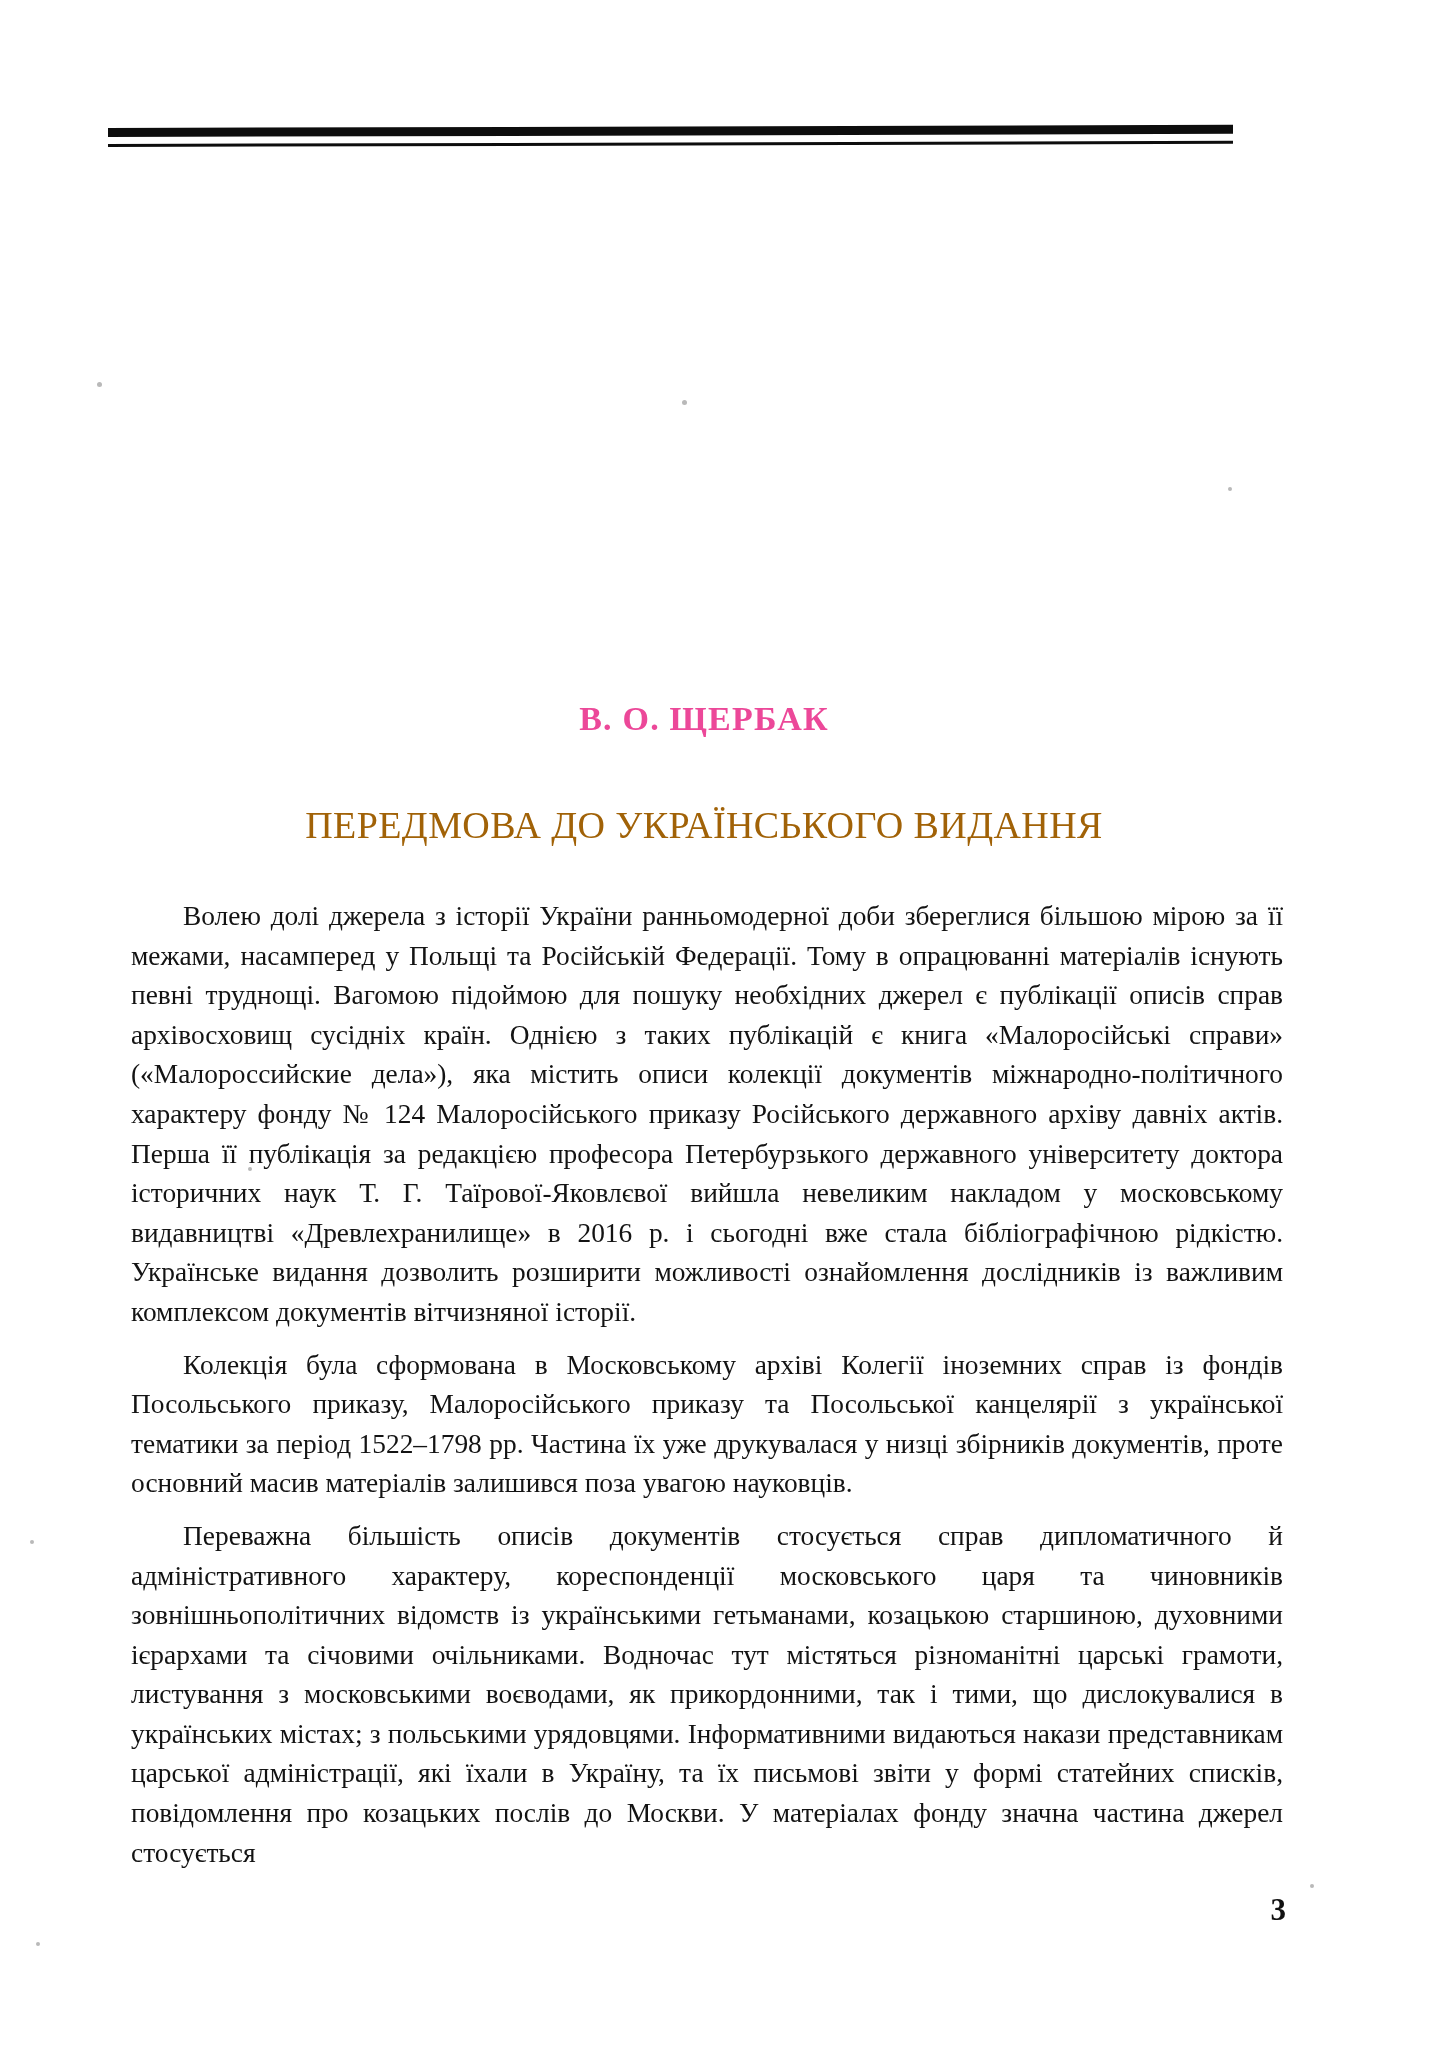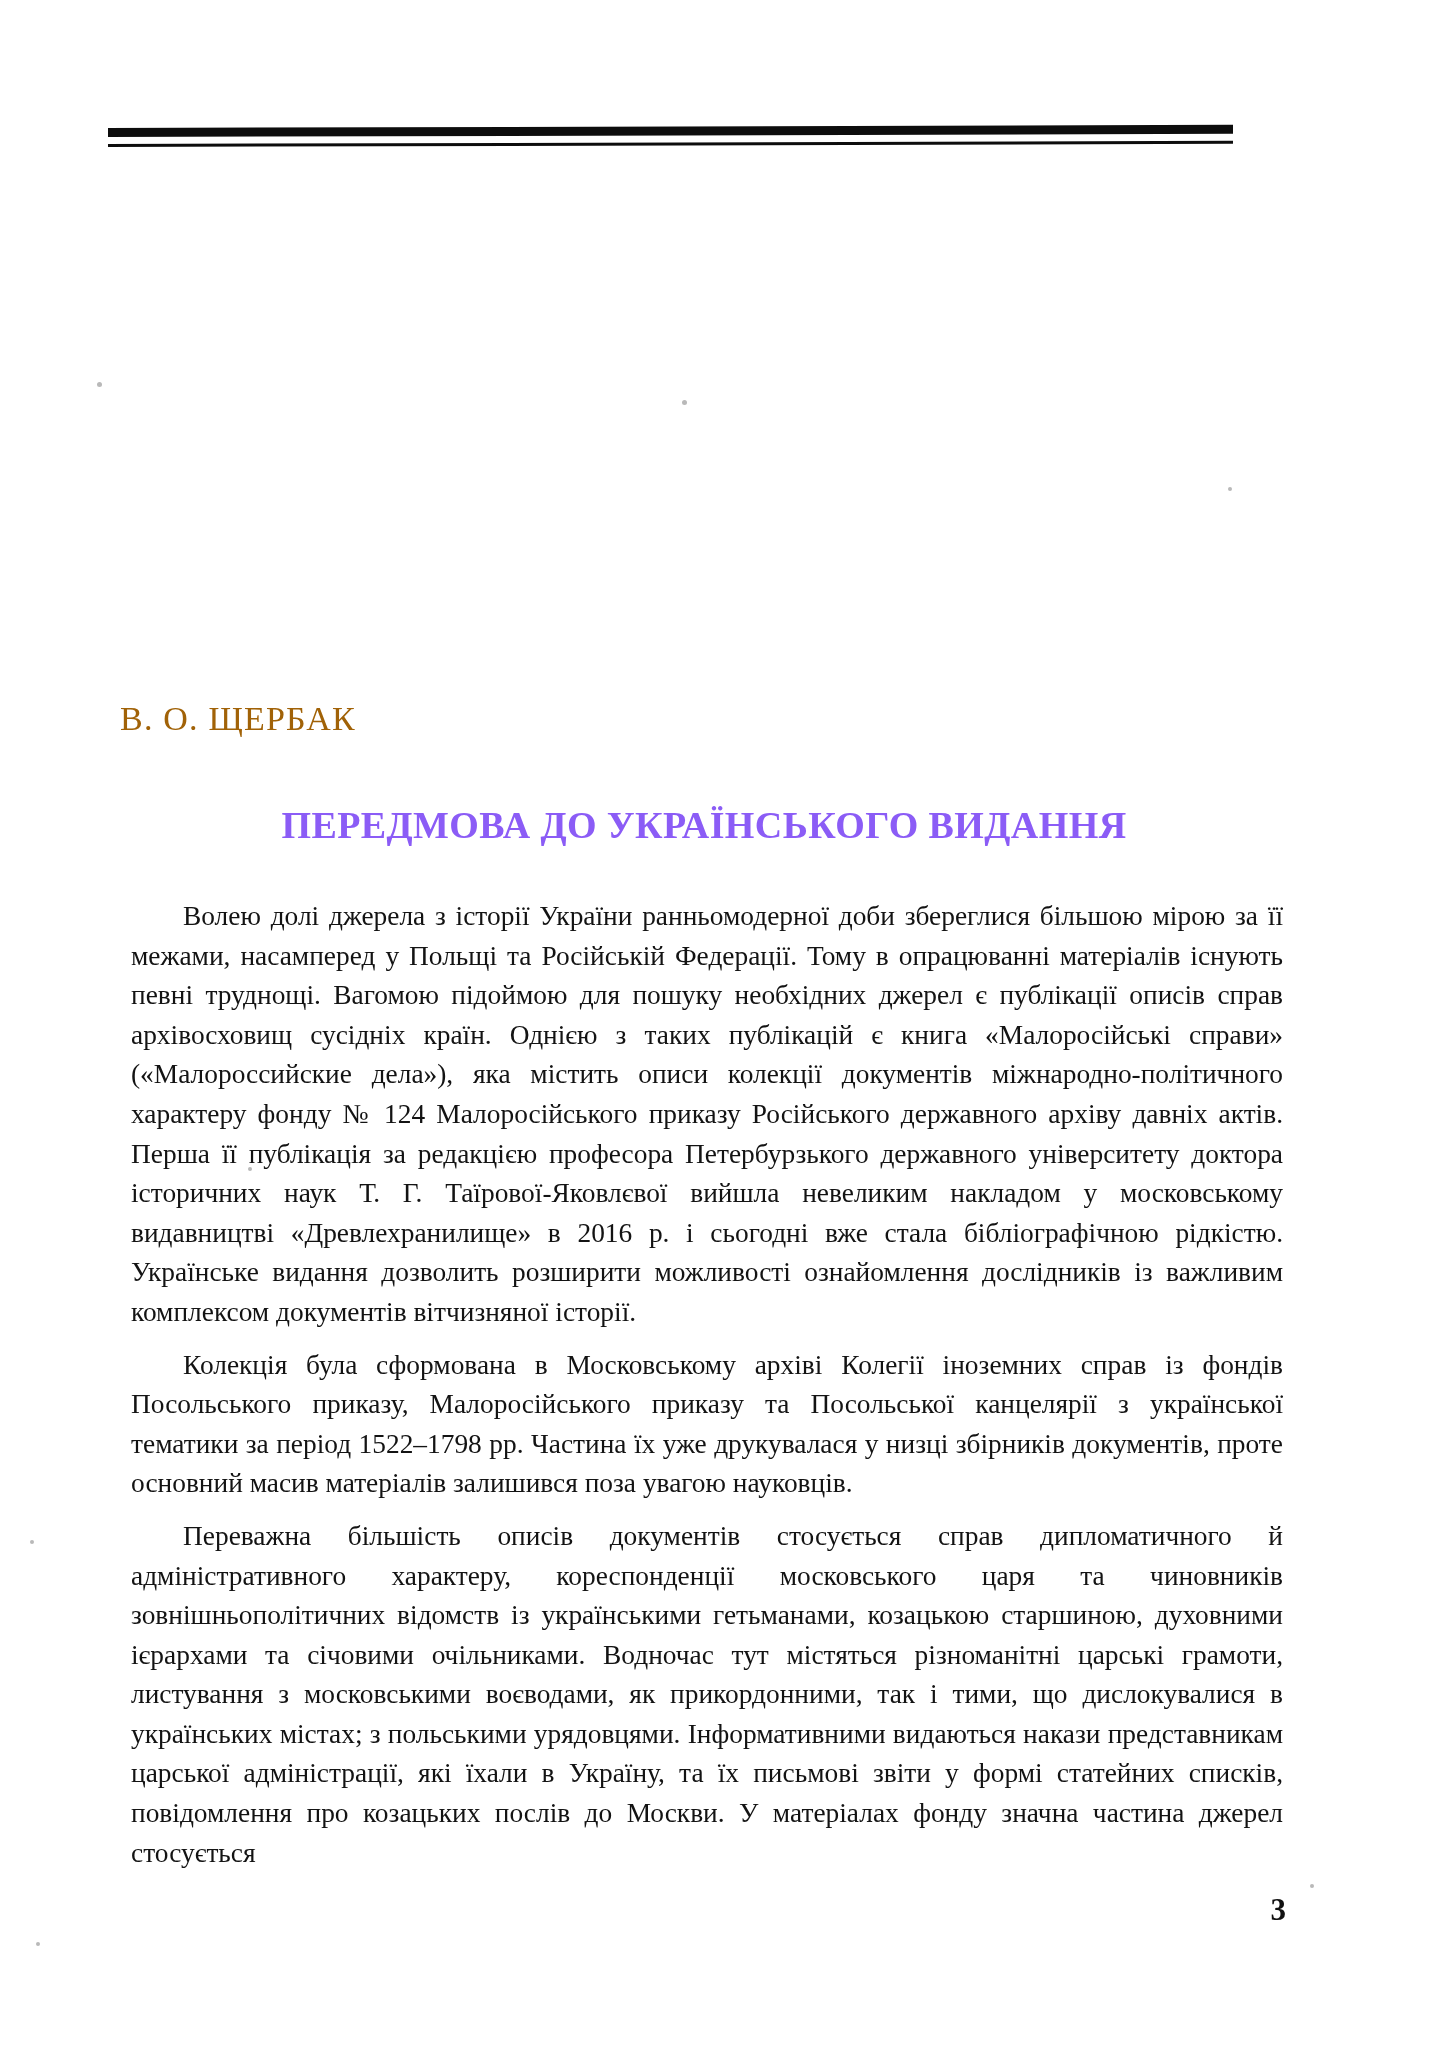--- a/index.html
+++ b/index.html
@@ -59,11 +59,11 @@
     left: 120px;
     top: 700px;
     width: 1168px;
-    text-align: left;
+    text-align: center;
     font-size: 34px;
     letter-spacing: 1.2px;
-    font-weight: 400;
-    color: #a16207;
+    font-weight: 700;
+    color: #ec4899;
   }
 
   

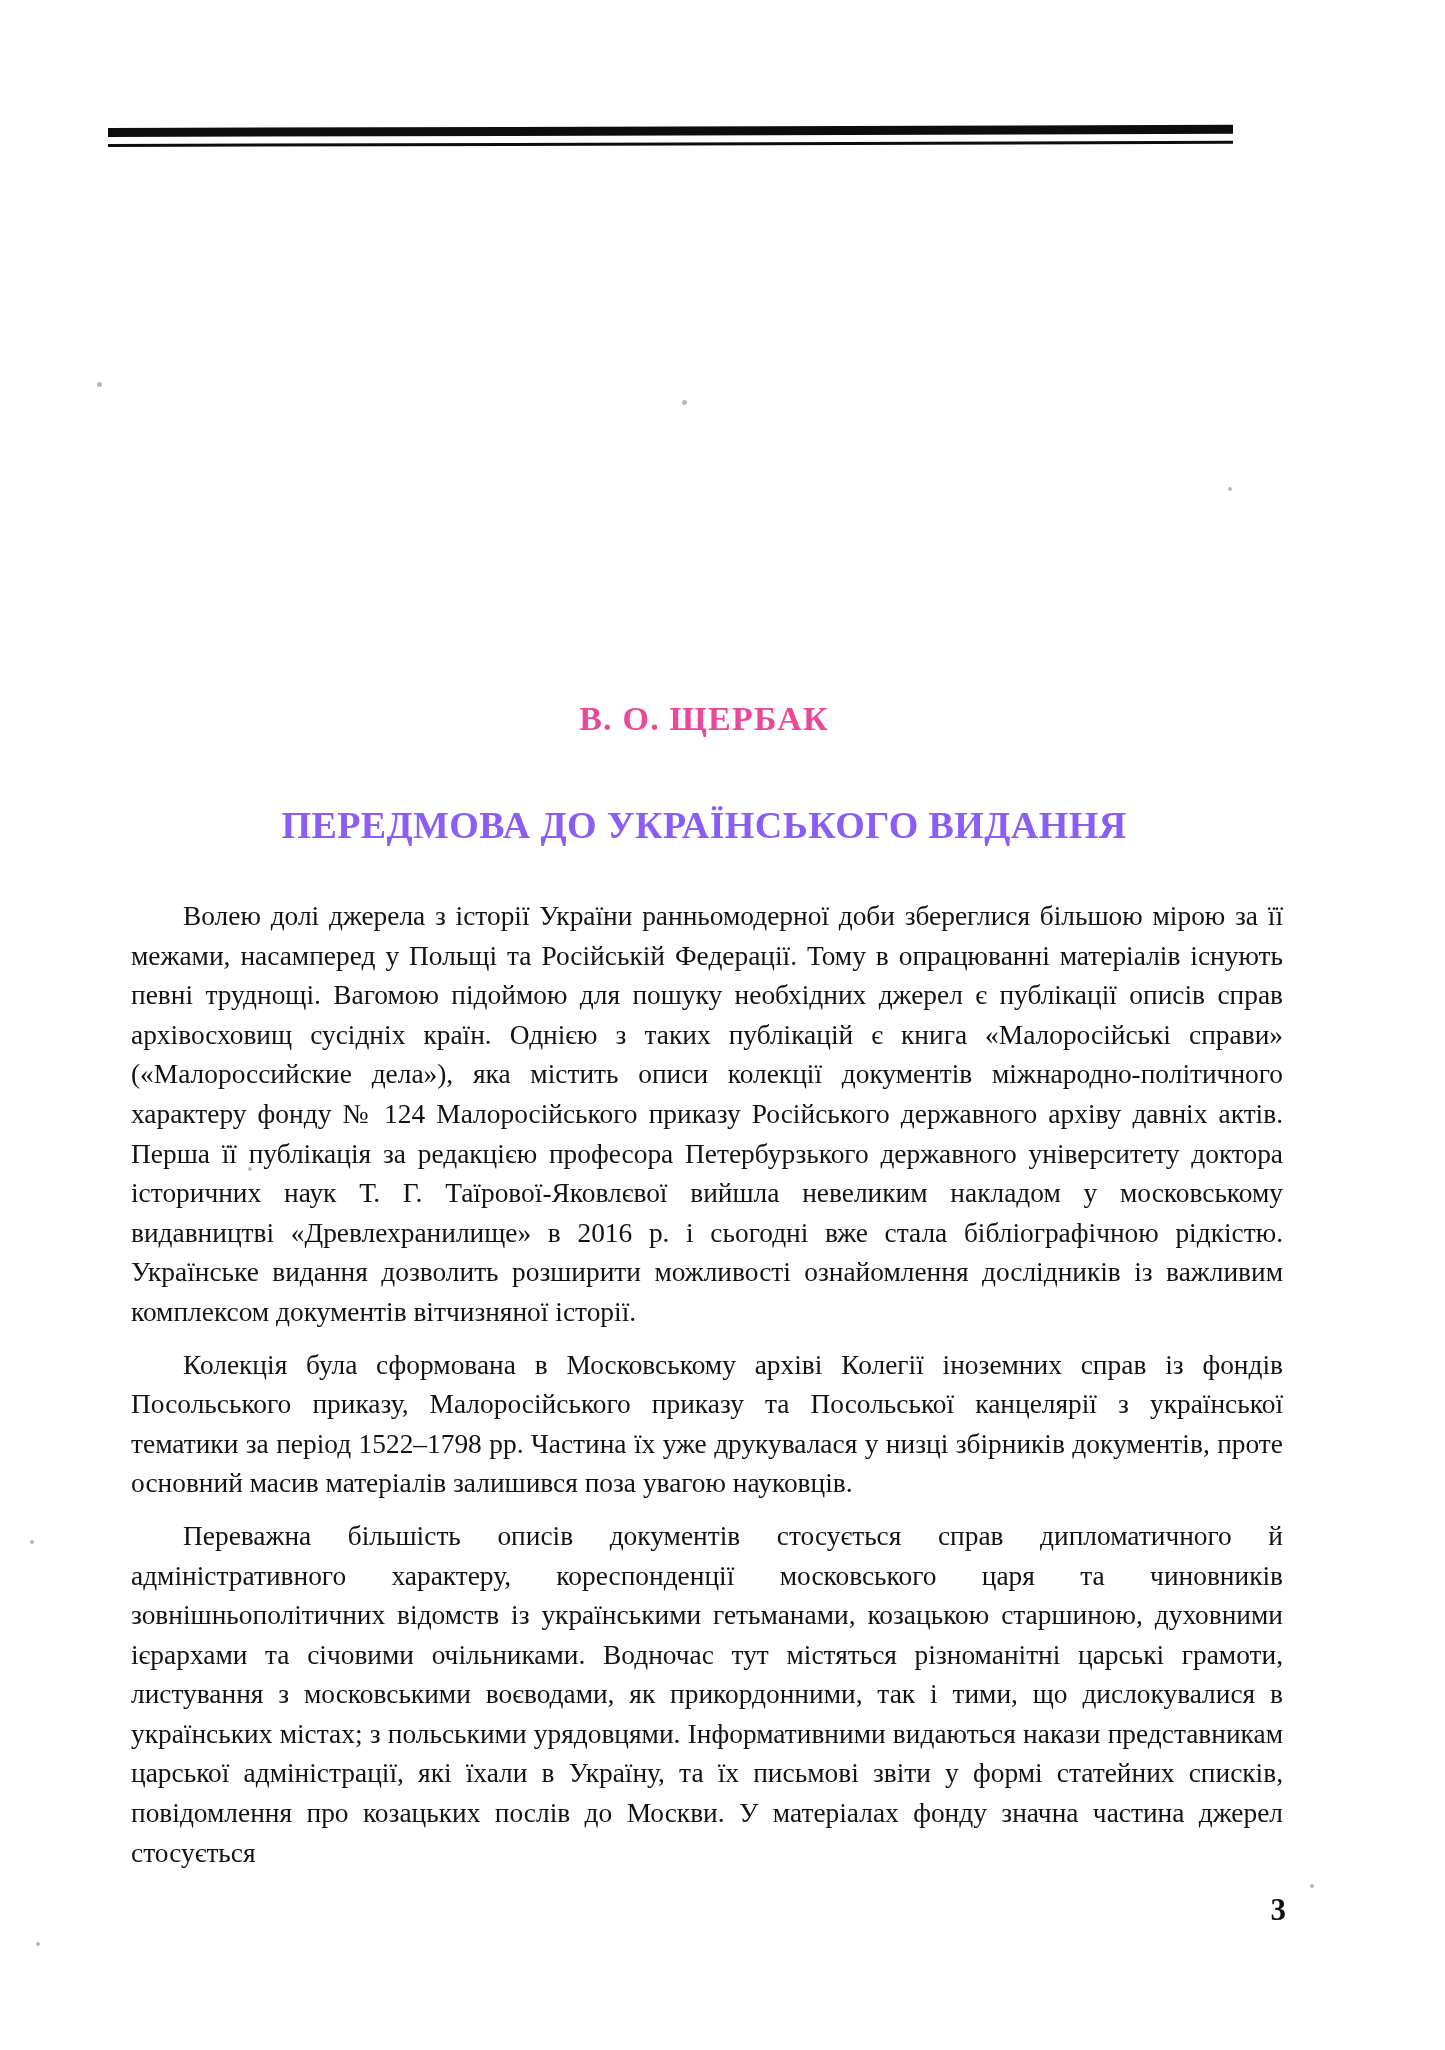--- a/index.html
+++ b/index.html
@@ -74,9 +74,9 @@
     width: 1168px;
     text-align: center;
     font-size: 38px;
-    font-weight: bold;
+    font-weight: normal;
     letter-spacing: 0.4px;
-    color: #8b5cf6;
+    color: #a16207;
   }
 
   

